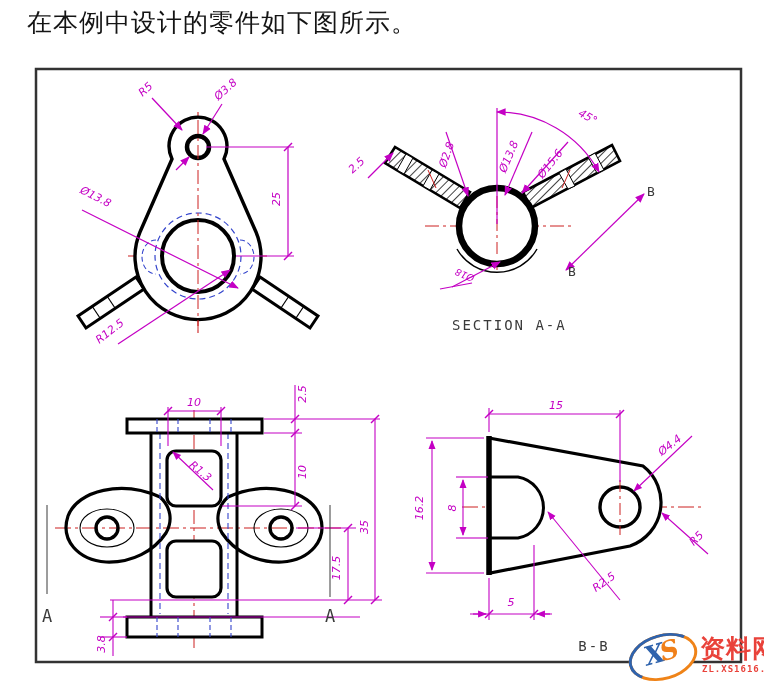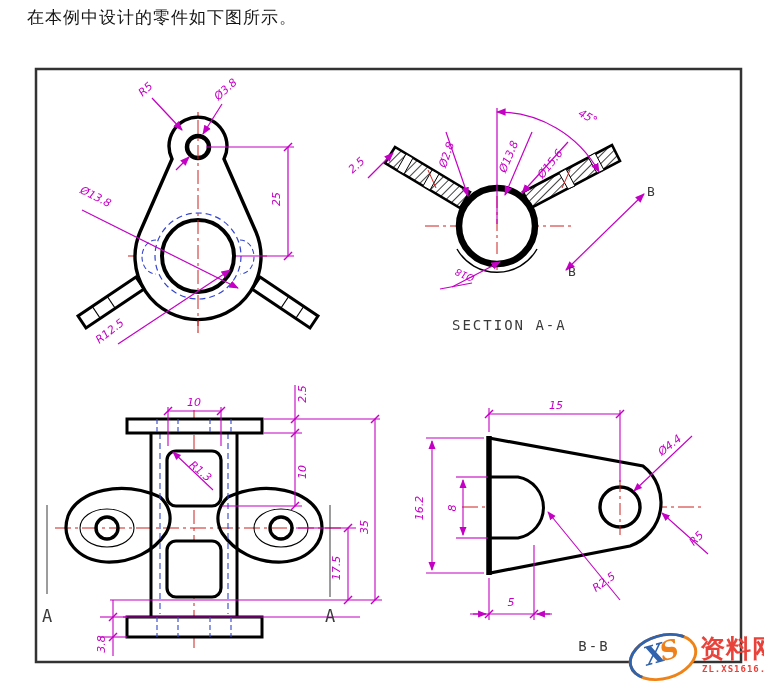--- a/index.html
+++ b/index.html
@@ -6,7 +6,7 @@
   .page{position:relative;width:764px;height:688px;background:#fff;overflow:hidden;
         font-family:"Liberation Sans",sans-serif;}
   .title{position:absolute;left:27px;top:6px;font-family:"DejaVu Serif",serif;
-         font-size:17px;color:#141414;letter-spacing:1px;}
+         font-size:25px;color:#141414;letter-spacing:1px;}
   svg text{user-select:none;}
   .dim{font-family:"DejaVu Sans",sans-serif;font-style:italic;font-size:11px;fill:#c400c4;}
   .dimsm{font-family:"DejaVu Sans",sans-serif;font-style:italic;font-size:9.5px;fill:#c400c4;}

